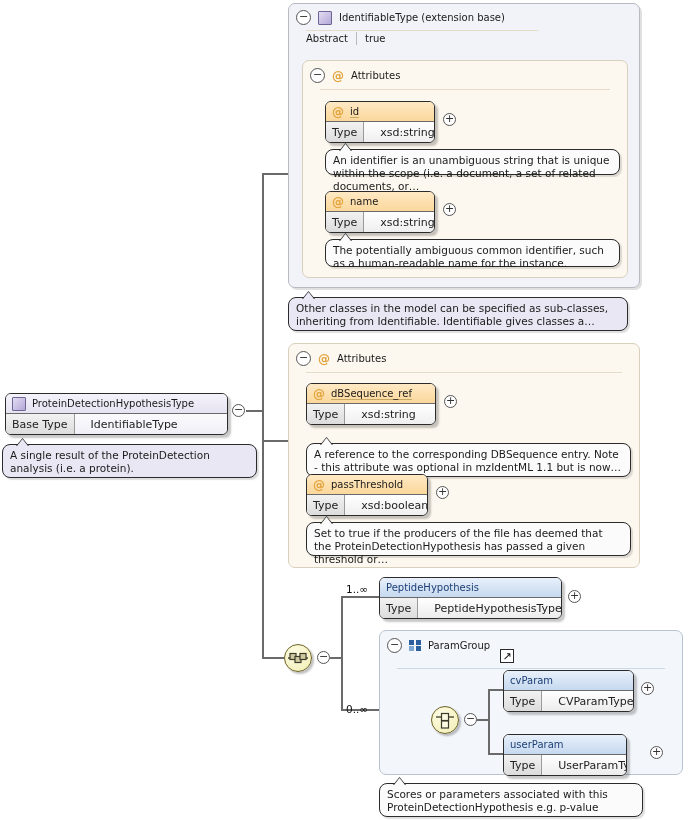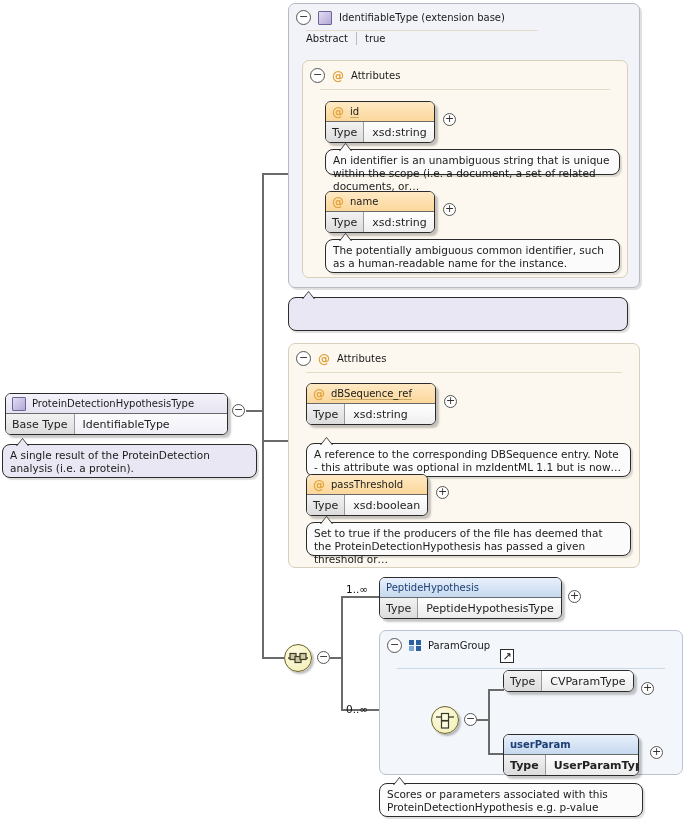--- a/index.html
+++ b/index.html
@@ -40,7 +40,7 @@
     background:linear-gradient(#f2f2f2,#dcdcdc);
     border-right:1px solid #9a9a9a;color:#222;
   }
-  .box .row .v{display:flex;align-items:center;padding:0 8px;color:#222;}
+  .box .row .v{display:flex;align-items:center;padding:0 16px;color:#222;}
 
   
   .box.ct .hdr{background:linear-gradient(#f4f2fa,#e6e3f2);}

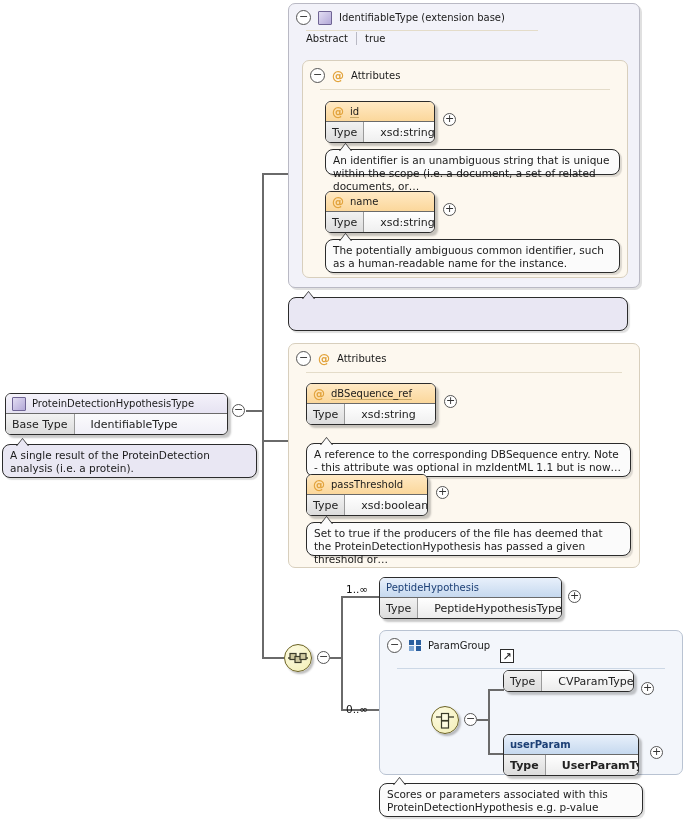--- a/index.html
+++ b/index.html
@@ -181,7 +181,7 @@
     <div class="pm abs" style="left:140px;top:142px;">
         <span>+</span>
       </div>
-    <div class="note" style="left:22px;top:178px;width:295px;height:34px;">
+    <div class="note" style="left:22px;top:178px;width:295px;height:28px;">
       <div class="tailm"></div>
       <div class="tailf" style="background:#fbfbfb;"></div>
       <span>The potentially ambiguous common identifier, such as a human-readable name for the instance.</span>

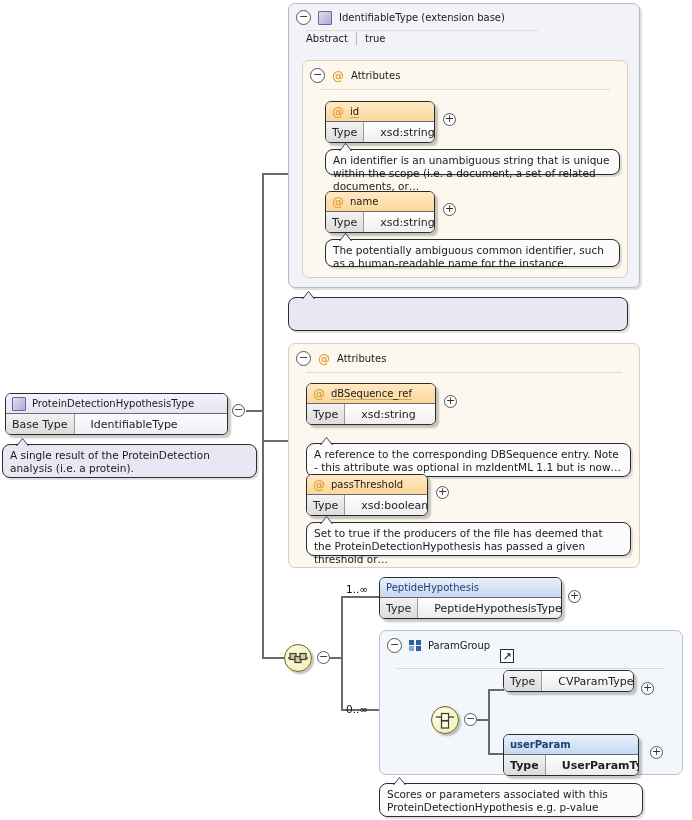--- a/index.html
+++ b/index.html
@@ -192,6 +192,7 @@
 <div class="note lav" style="left:288px;top:297px;width:340px;height:34px;">
   <div class="tailm"></div>
   <div class="tailf" style="background:#e9e7f3;"></div>
+  <span>Other classes in the model can be specified as sub-classes, inheriting from Identifiable. Identifiable gives classes a…</span>
 </div>
 
 <div class="attr-panel abs" style="left:288px;top:343px;width:352px;height:225px;">

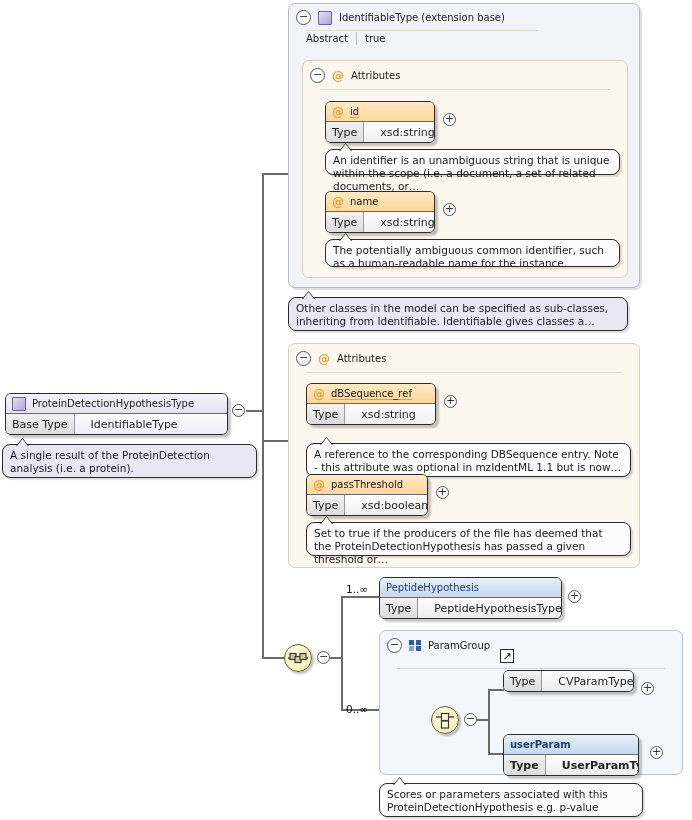--- a/index.html
+++ b/index.html
@@ -331,6 +331,9 @@
   <div class="ln abs" style="left:108px;top:122px;width:16px;height:2px;"></div>
 
   <div class="box el abs" style="left:123px;top:39px;width:131px;">
+    <div class="hdr">
+      <div class="t">cvParam</div>
+    </div>
     <div class="row">
       <div class="k">Type</div>
       <div class="v">CVParamType</div>

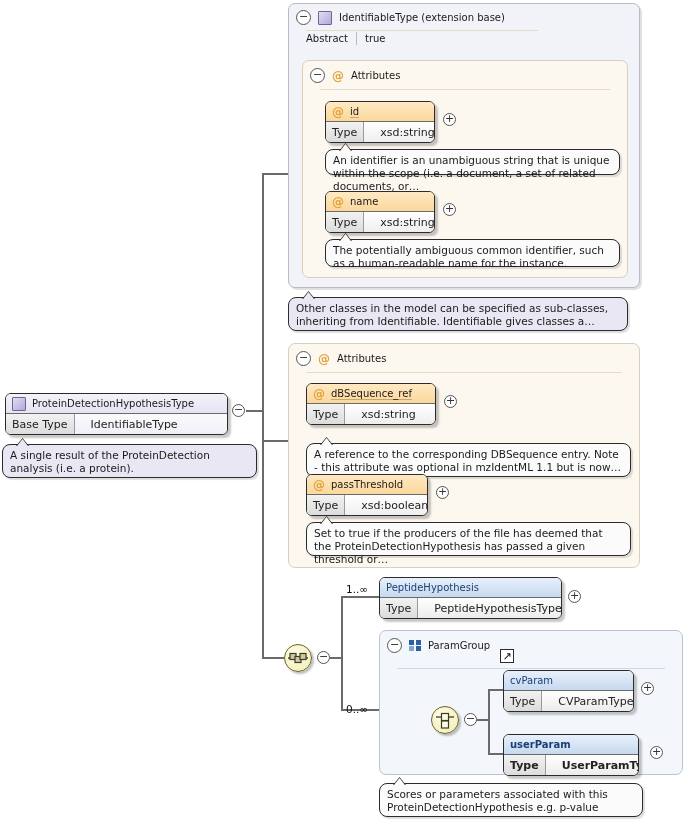--- a/index.html
+++ b/index.html
@@ -343,7 +343,7 @@
       <span>+</span>
     </div>
 
-  <div class="box el abs" style="left:123px;top:103px;width:136px;font-weight:bold;">
+  <div class="box el abs" style="left:123px;top:103px;width:124px;">
     <div class="hdr">
       <div class="t">userParam</div>
     </div>

